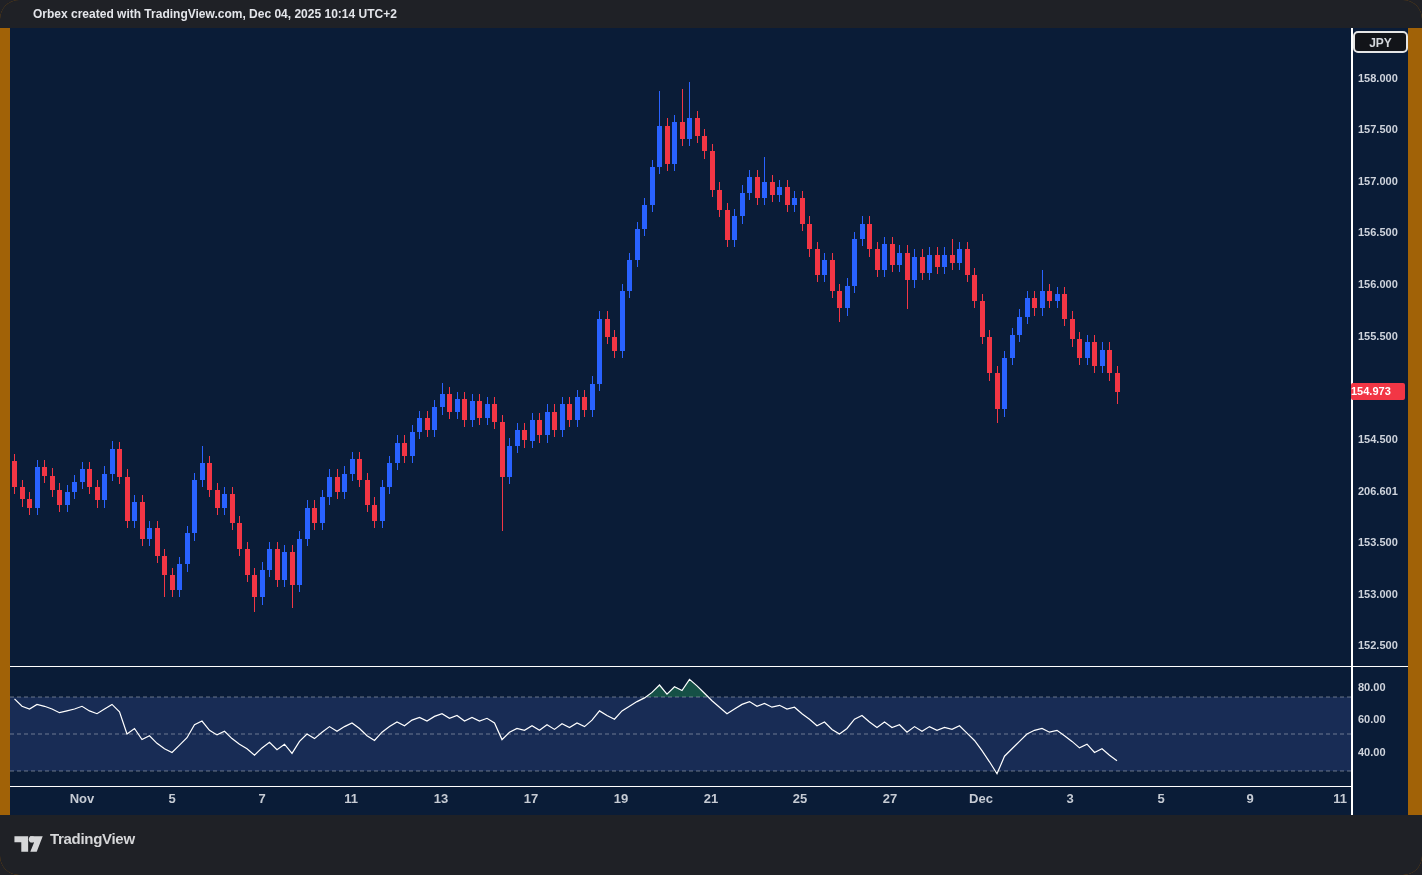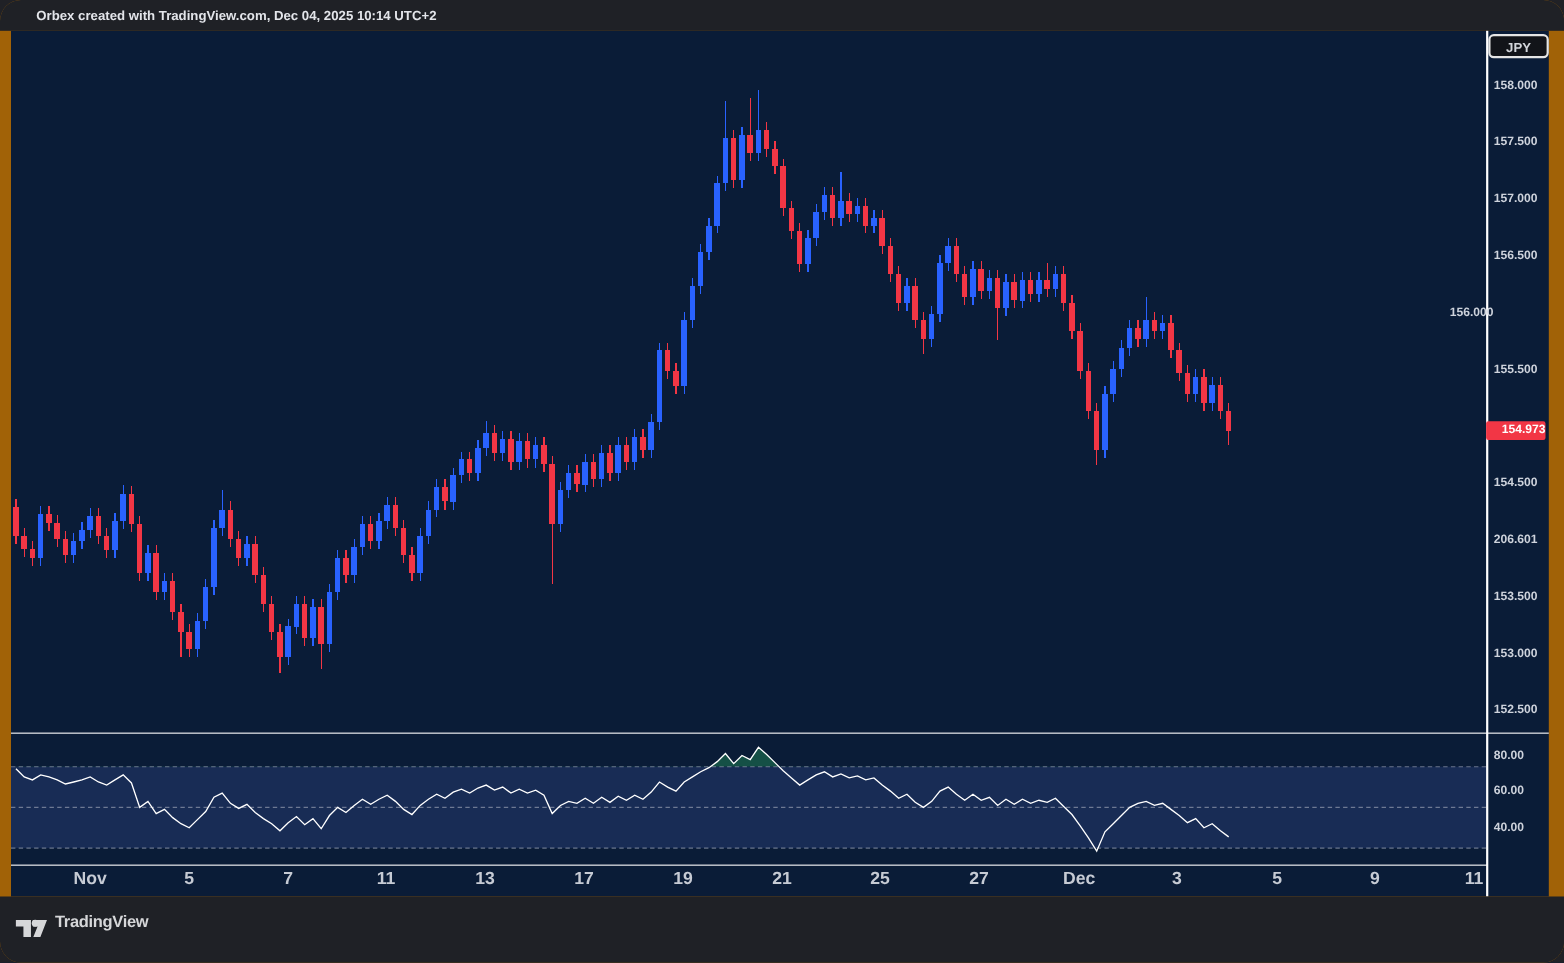--- a/index.html
+++ b/index.html
@@ -359,7 +359,7 @@
         <span class="axis-label" style="left: 1348px; top: 95px;">157.500</span>
         <span class="axis-label" style="left: 1348px; top: 147px;">157.000</span>
         <span class="axis-label" style="left: 1348px; top: 198px;">156.500</span>
-        <span class="axis-label" style="left: 1308px; top: 250px; text-align: right;">156.000</span>
+        <span class="axis-label" style="left: 1348px; top: 250px; text-align: right;">156.000</span>
         <span class="axis-label" style="left: 1348px; top: 302px;">155.500</span>
         <span class="axis-label" style="left: 1348px; top: 405px;">154.500</span>
         <span class="axis-label" style="left: 1348px; top: 457px;">206.601</span>

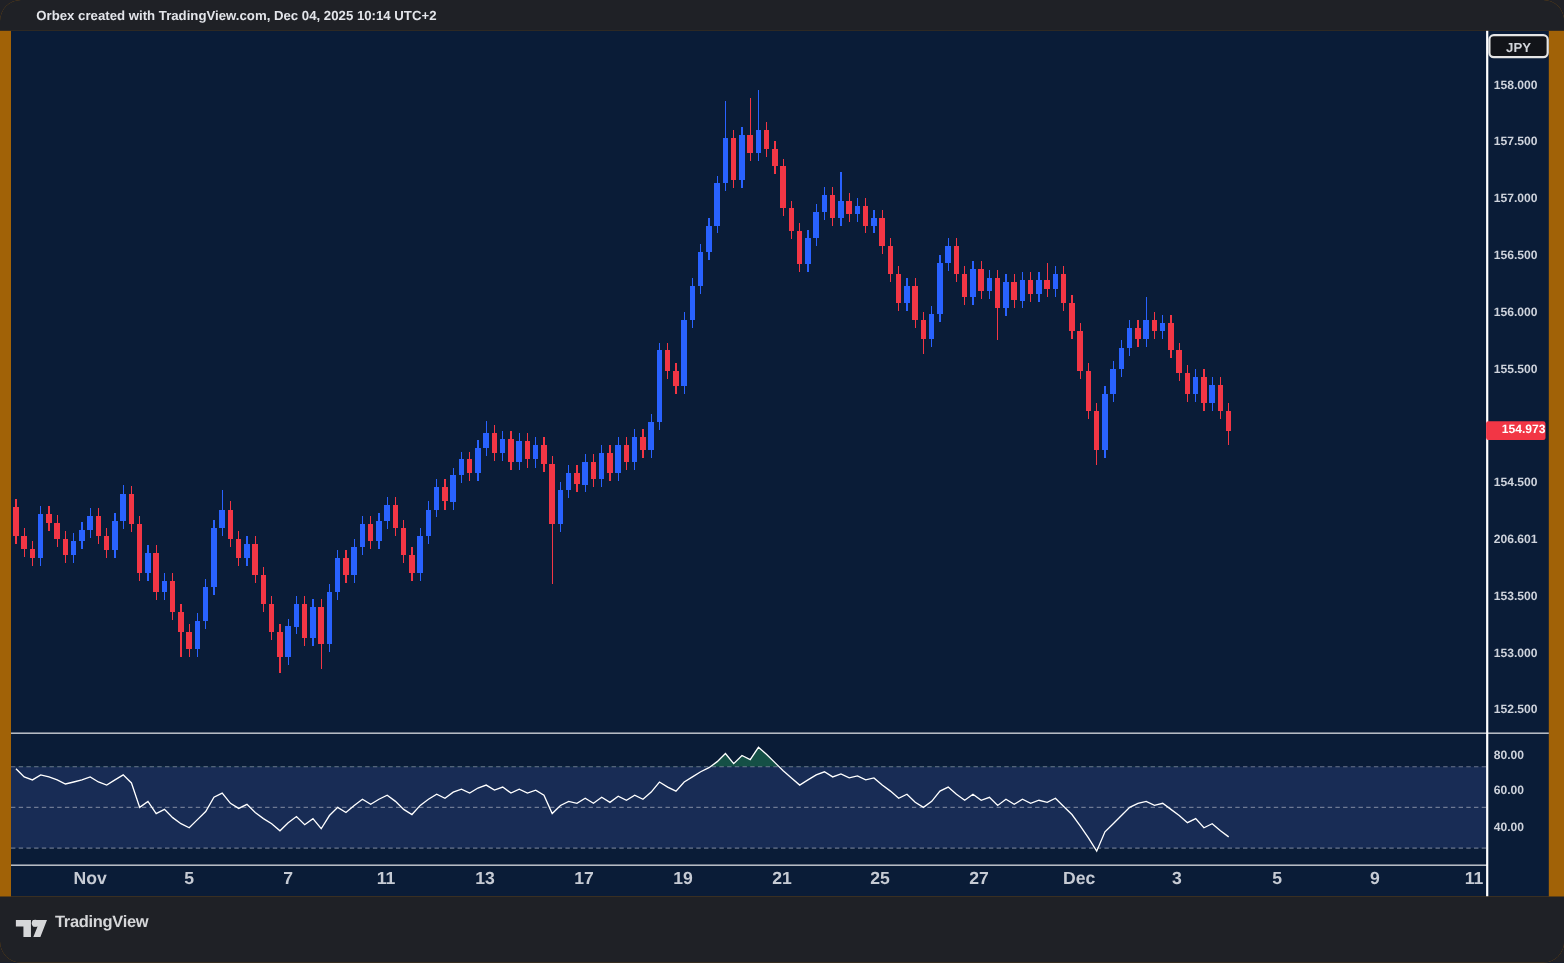--- a/index.html
+++ b/index.html
@@ -21,7 +21,7 @@
            border:2px solid #e5e5e5;border-radius:5px;color:#d3d6db;font-size:12px;font-weight:bold;
            font-family:"Liberation Sans",sans-serif;text-align:center;line-height:20px;padding:0;cursor:pointer;}
   .price-badge{position:absolute;left:1341px;top:356px;width:54px;height:17px;border-radius:2px;
-               color:#ffffff;font-size:11px;font-weight:bold;text-align:right;line-height:17px;}
+               color:#ffffff;font-size:11px;font-weight:bold;text-align:left;line-height:17px;}
   .footer{position:absolute;left:0;top:815px;width:1422px;height:60px;background:#1f2126;}
   .tv-logo{position:absolute;left:13px;top:17px;}
   .tv-text{position:absolute;left:50px;top:15px;font-size:15px;font-weight:bold;color:#d6d7d9;letter-spacing:-0.3px;}

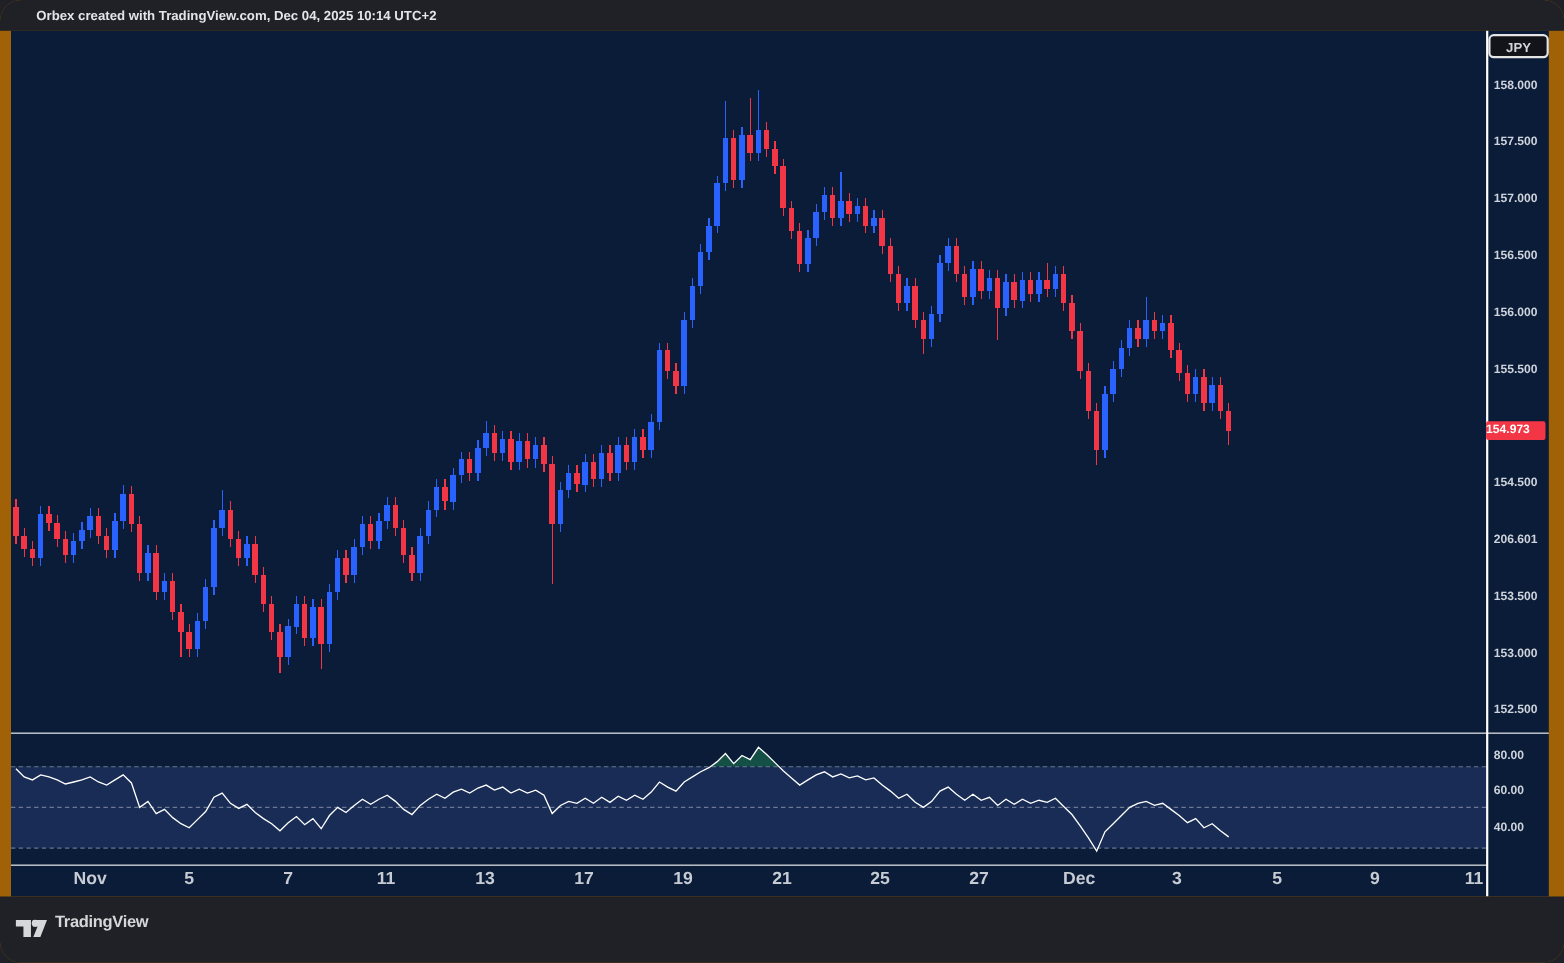--- a/index.html
+++ b/index.html
@@ -16,7 +16,7 @@
   #sep2{top:758px;width:1342px;}
   .vline{position:absolute;left:1341px;top:0;width:2px;height:787px;background:#ffffff;}
   .axis-label{position:absolute;font-size:11px;font-weight:600;color:#ced3dc;white-space:nowrap;}
-  .time-label{position:absolute;top:763px;width:44px;text-align:center;font-size:16px;font-weight:600;color:#c6cbd4;}
+  .time-label{position:absolute;top:763px;width:44px;text-align:center;font-size:13px;font-weight:600;color:#c6cbd4;}
   .jpy-btn{position:absolute;left:1343px;top:3px;width:55px;height:22px;background:#121419;
            border:2px solid #e5e5e5;border-radius:5px;color:#d3d6db;font-size:12px;font-weight:bold;
            font-family:"Liberation Sans",sans-serif;text-align:center;line-height:20px;padding:0;cursor:pointer;}

